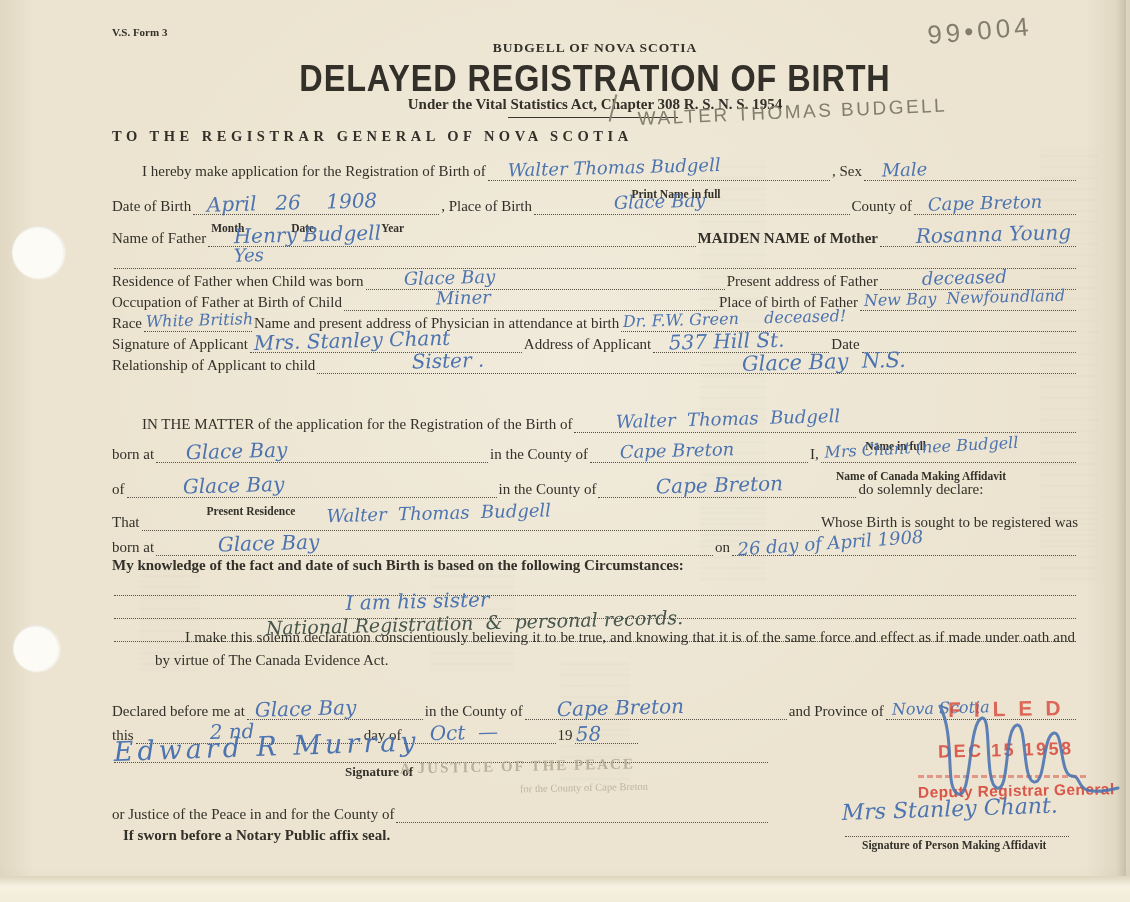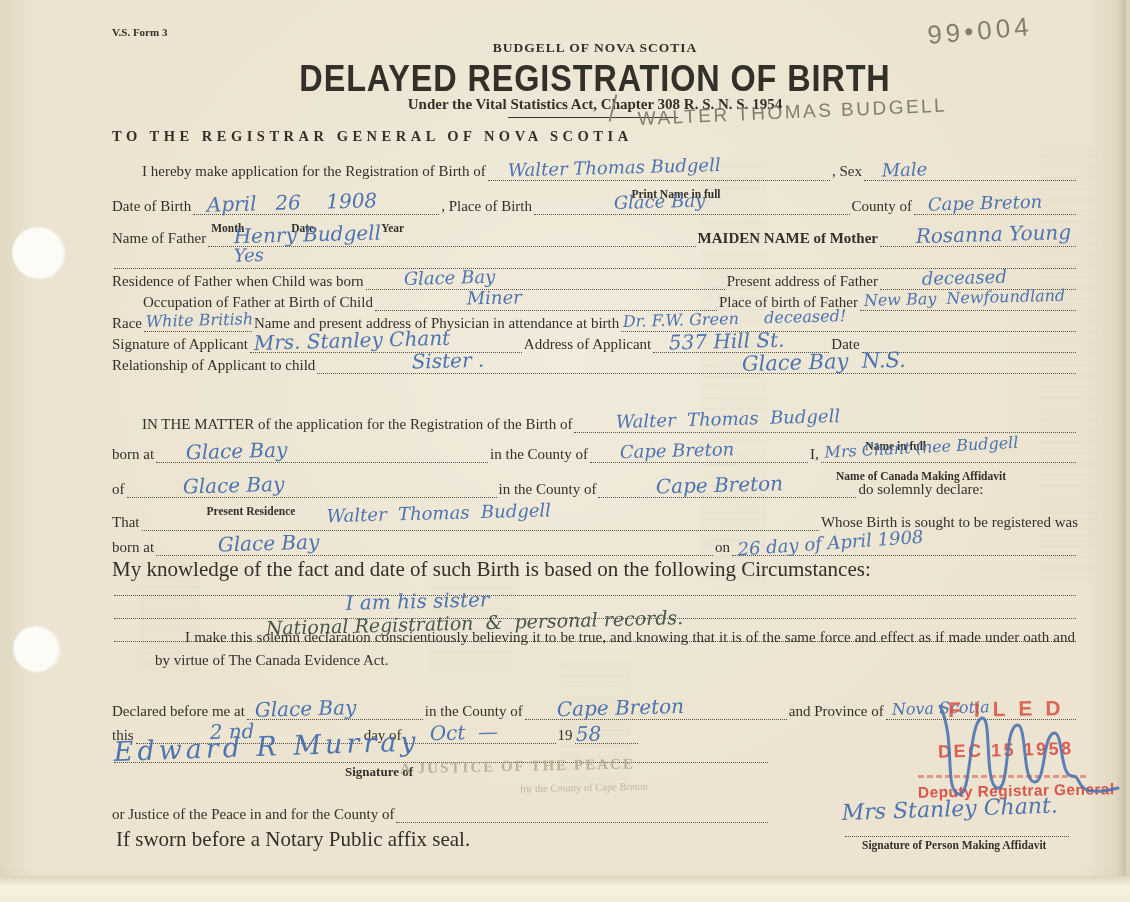--- a/index.html
+++ b/index.html
@@ -142,7 +142,7 @@
     </span>
   </div>
 
-  <div class="row" style="top:291px;margin-left:31px;">
+  <div class="row" style="top:291px;">
     <span class="lbl">Occupation of Father at Birth of Child</span>
     <span class="fill">
       <i class="hw" style="padding-left:92px;">Miner</i>

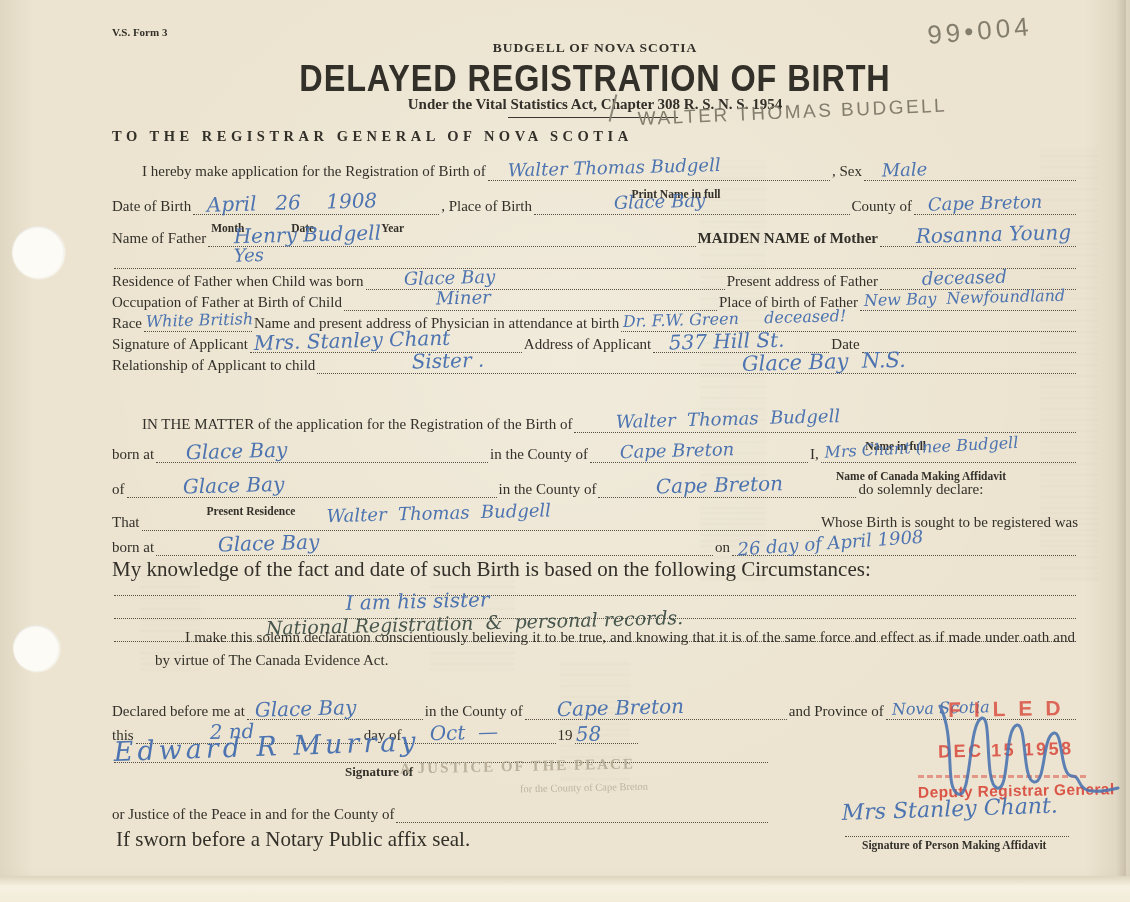--- a/index.html
+++ b/index.html
@@ -46,7 +46,7 @@
   .hw.dark{color:#47564d;}
   .pencil{font-family:"Liberation Sans",sans-serif;color:#837d6e;font-style:normal;}
   .para{position:absolute;left:112px;right:55px;font-size:15px;line-height:23px;text-align:justify;text-indent:30px;}
-  .plain{position:absolute;font-size:21px;white-space:nowrap;}
+  .plain{position:absolute;font-size:15px;white-space:nowrap;font-weight:bold;}
 
   
   .red{color:#d9473a;font-family:"Liberation Sans",sans-serif;font-weight:bold;position:absolute;white-space:nowrap;}

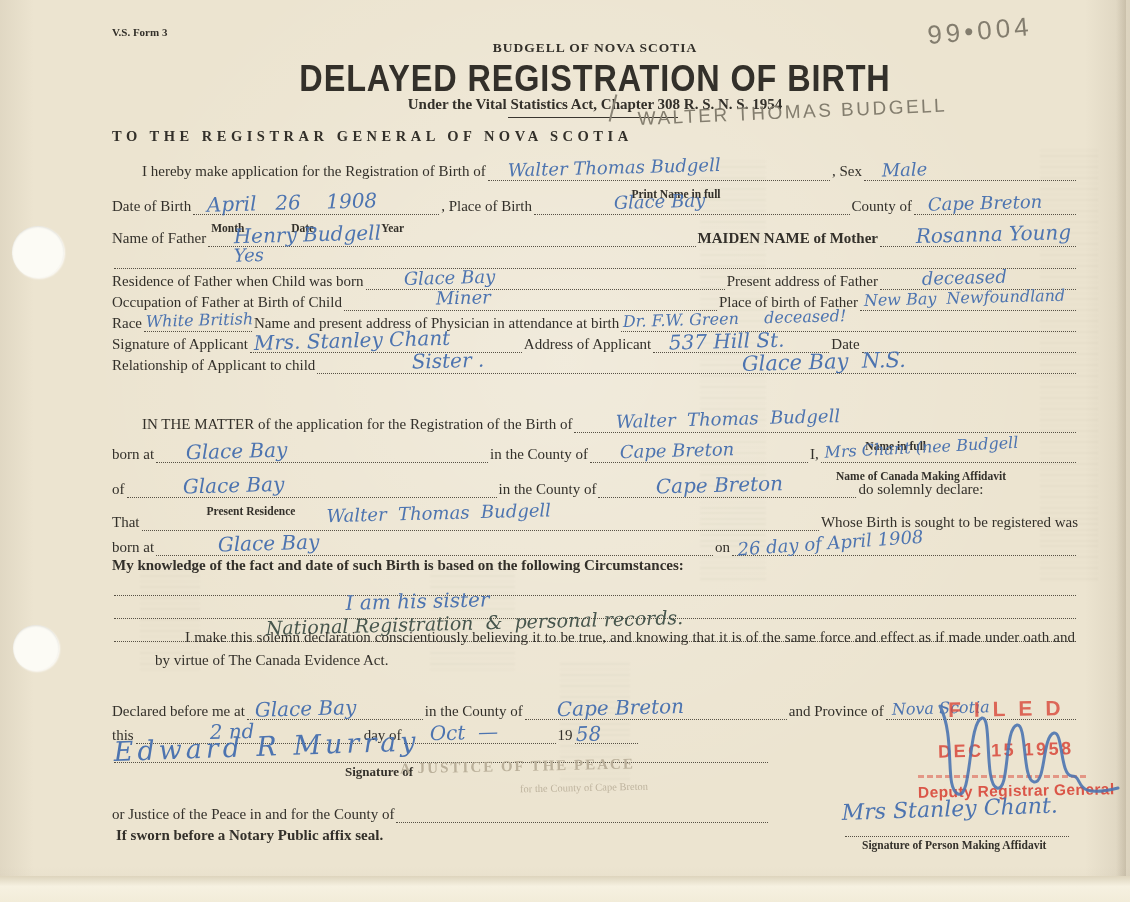--- a/index.html
+++ b/index.html
@@ -304,7 +304,7 @@
     <span class="lbl">or Justice of the Peace in and for the County of</span>
     <span class="fill"></span>
   </div>
-  <div class="plain" style="left:116px;top:827px;">If sworn before a Notary Public affix seal.</div>
+  <div class="plain" style="left:123px;top:827px;">If sworn before a Notary Public affix seal.</div>
 
   <div class="red" id="stamp-filed" style="left:948px;top:697px;">FILED</div>
   <div class="red" id="stamp-date" style="left:938px;top:740px;">DEC 15 1958</div>

